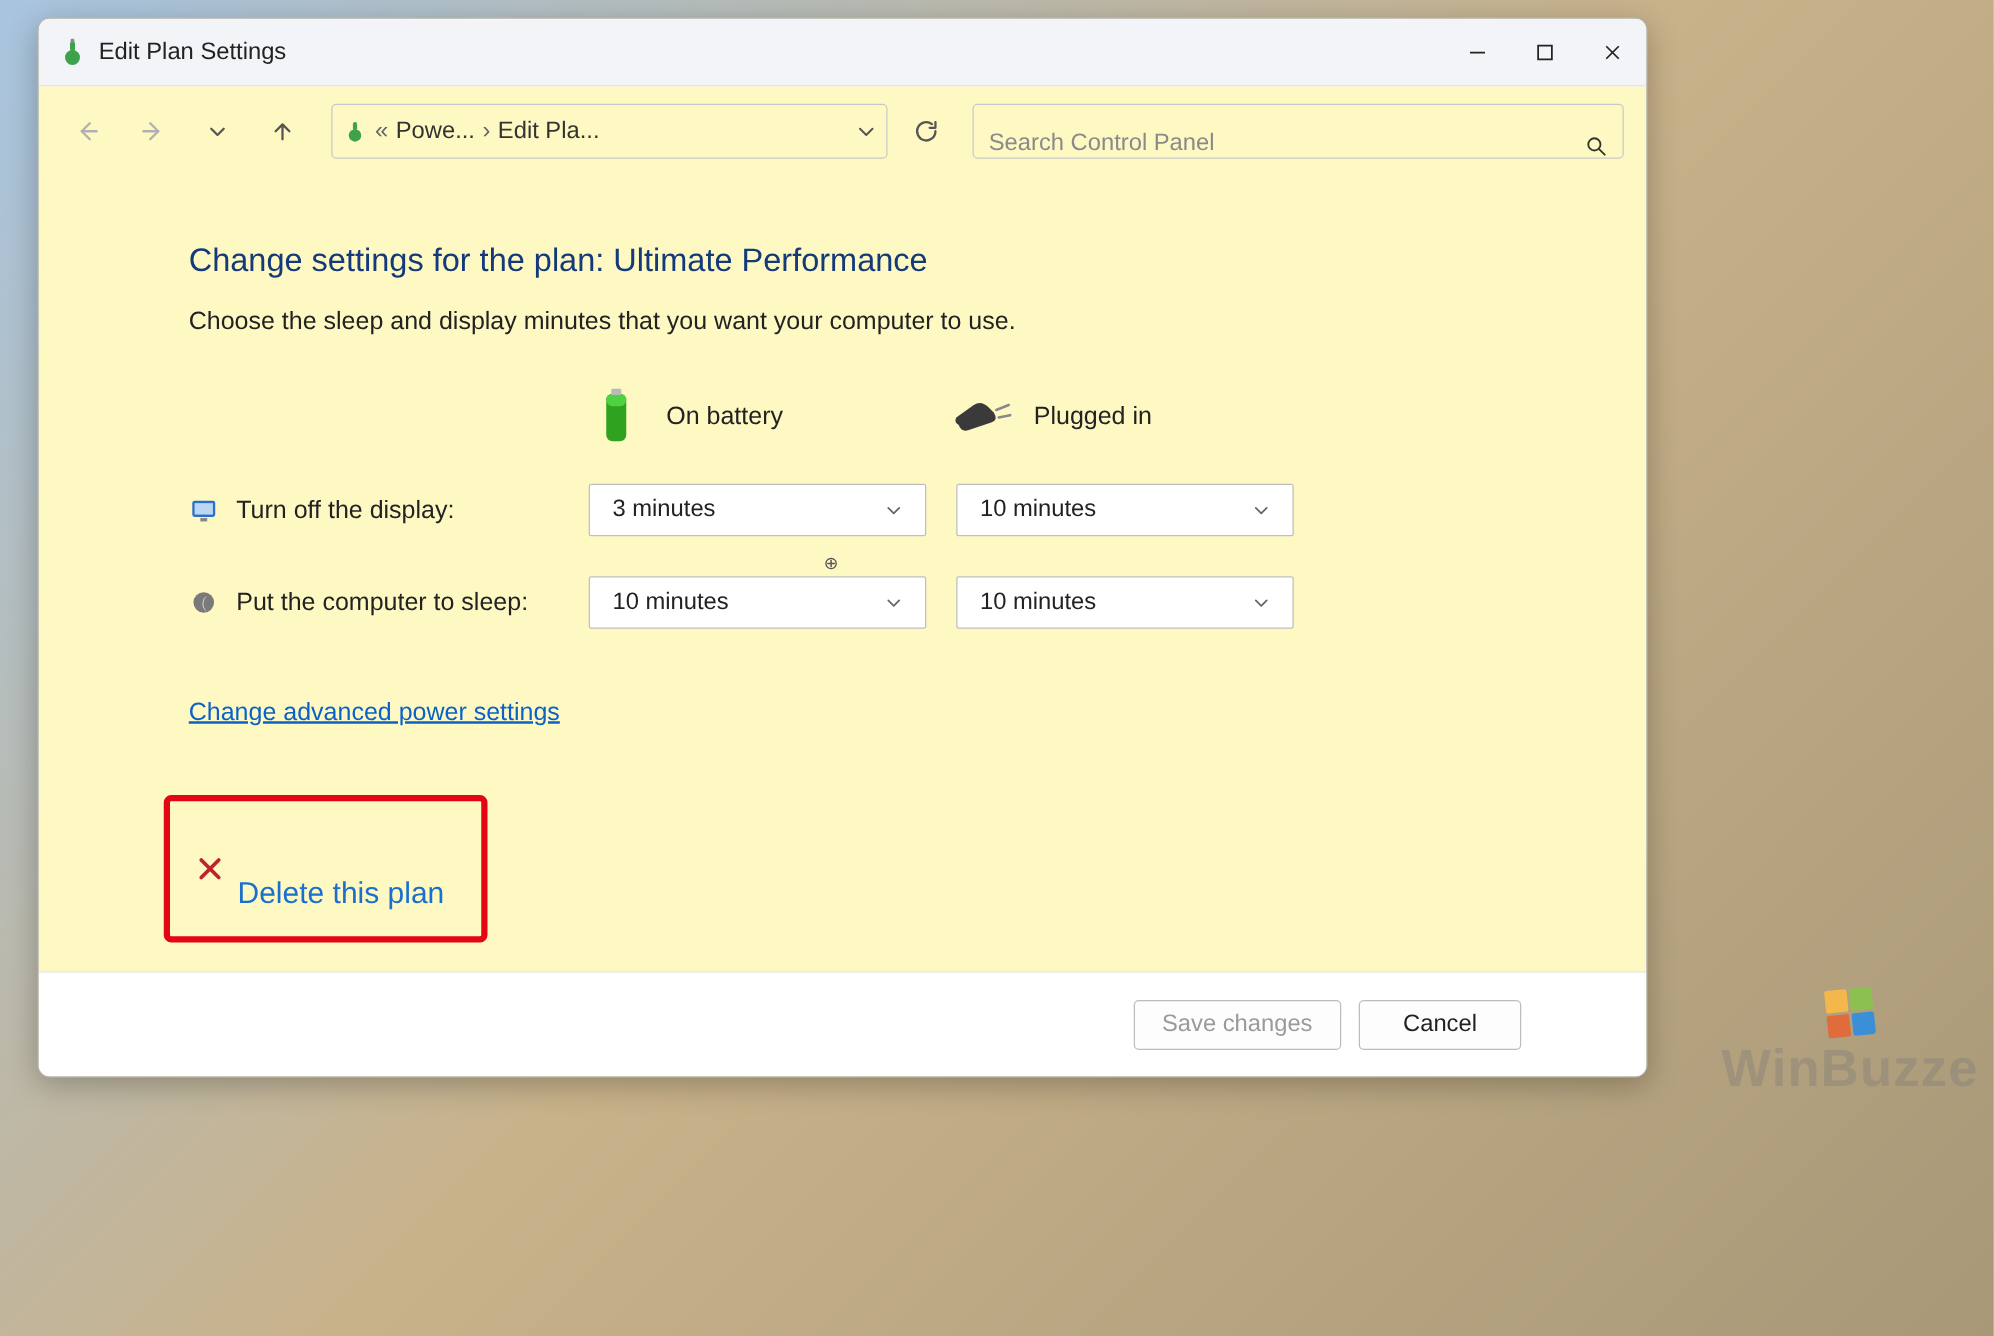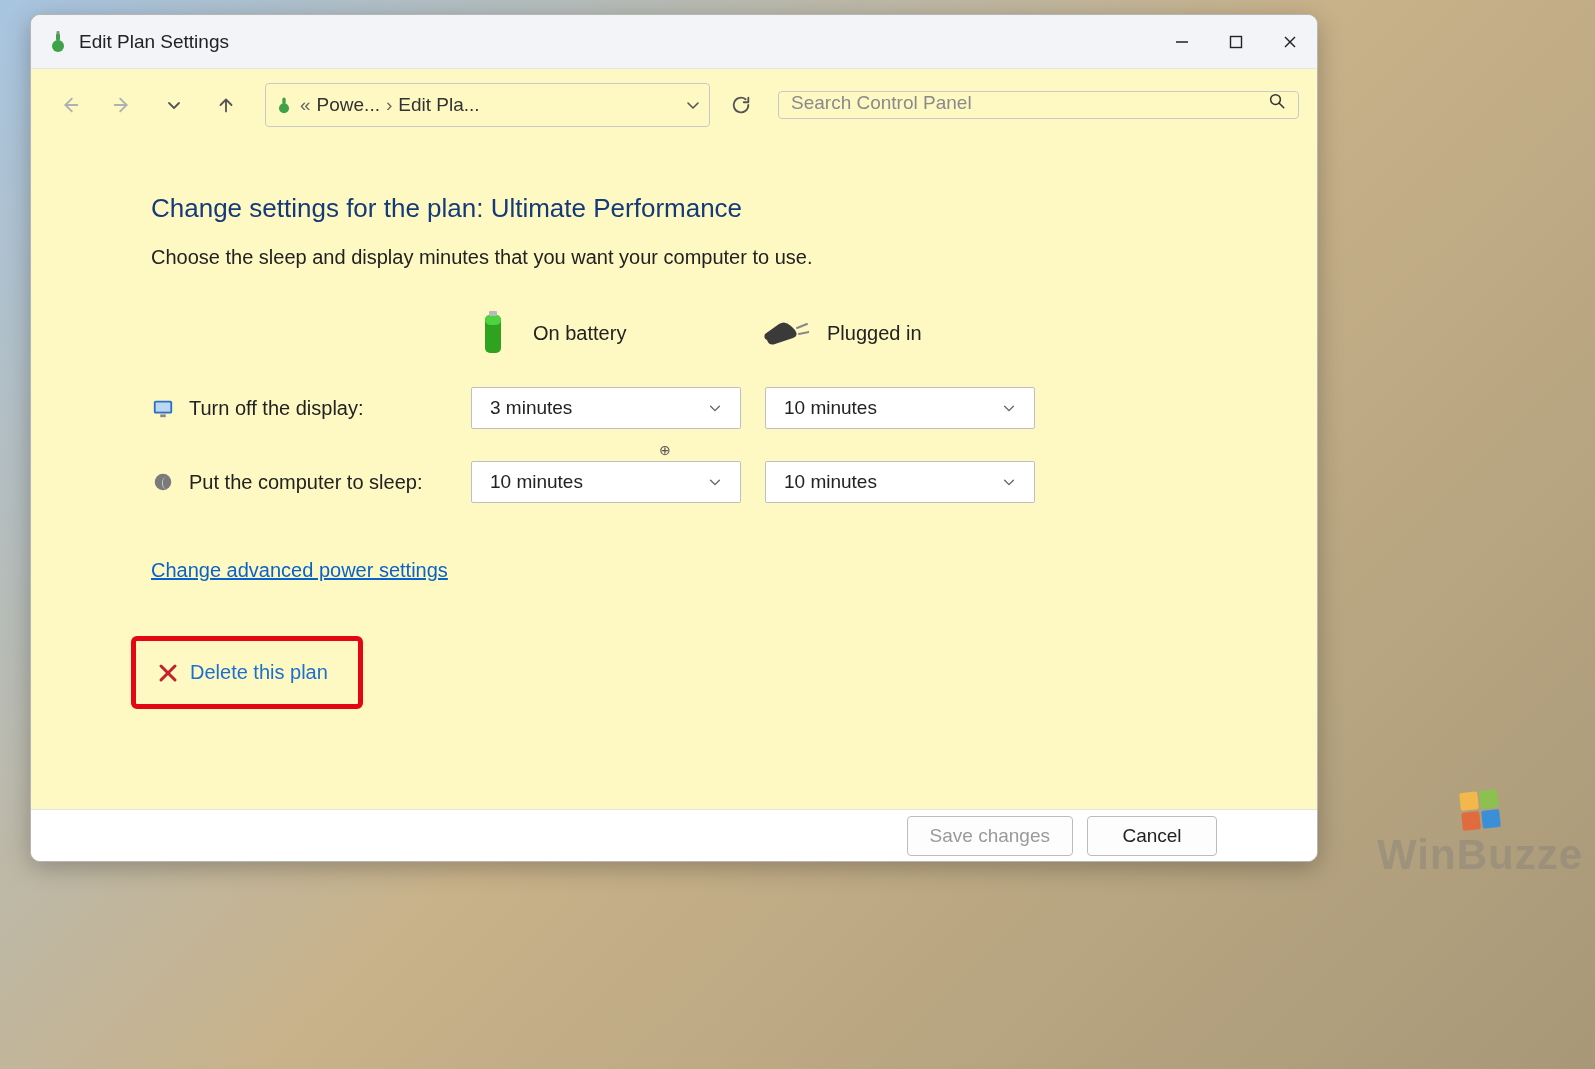--- a/index.html
+++ b/index.html
@@ -83,11 +83,11 @@
   }
   .search-bar {
     flex: 1;
-    height:28px;
+    height:44px;
     border:1px solid #c9c9c9;
     border-radius:4px;
     display:flex;
-    align-items:flex-start;
+    align-items:flex-end;
     padding:0 12px;
     gap:10px;
     margin-left: 6px;

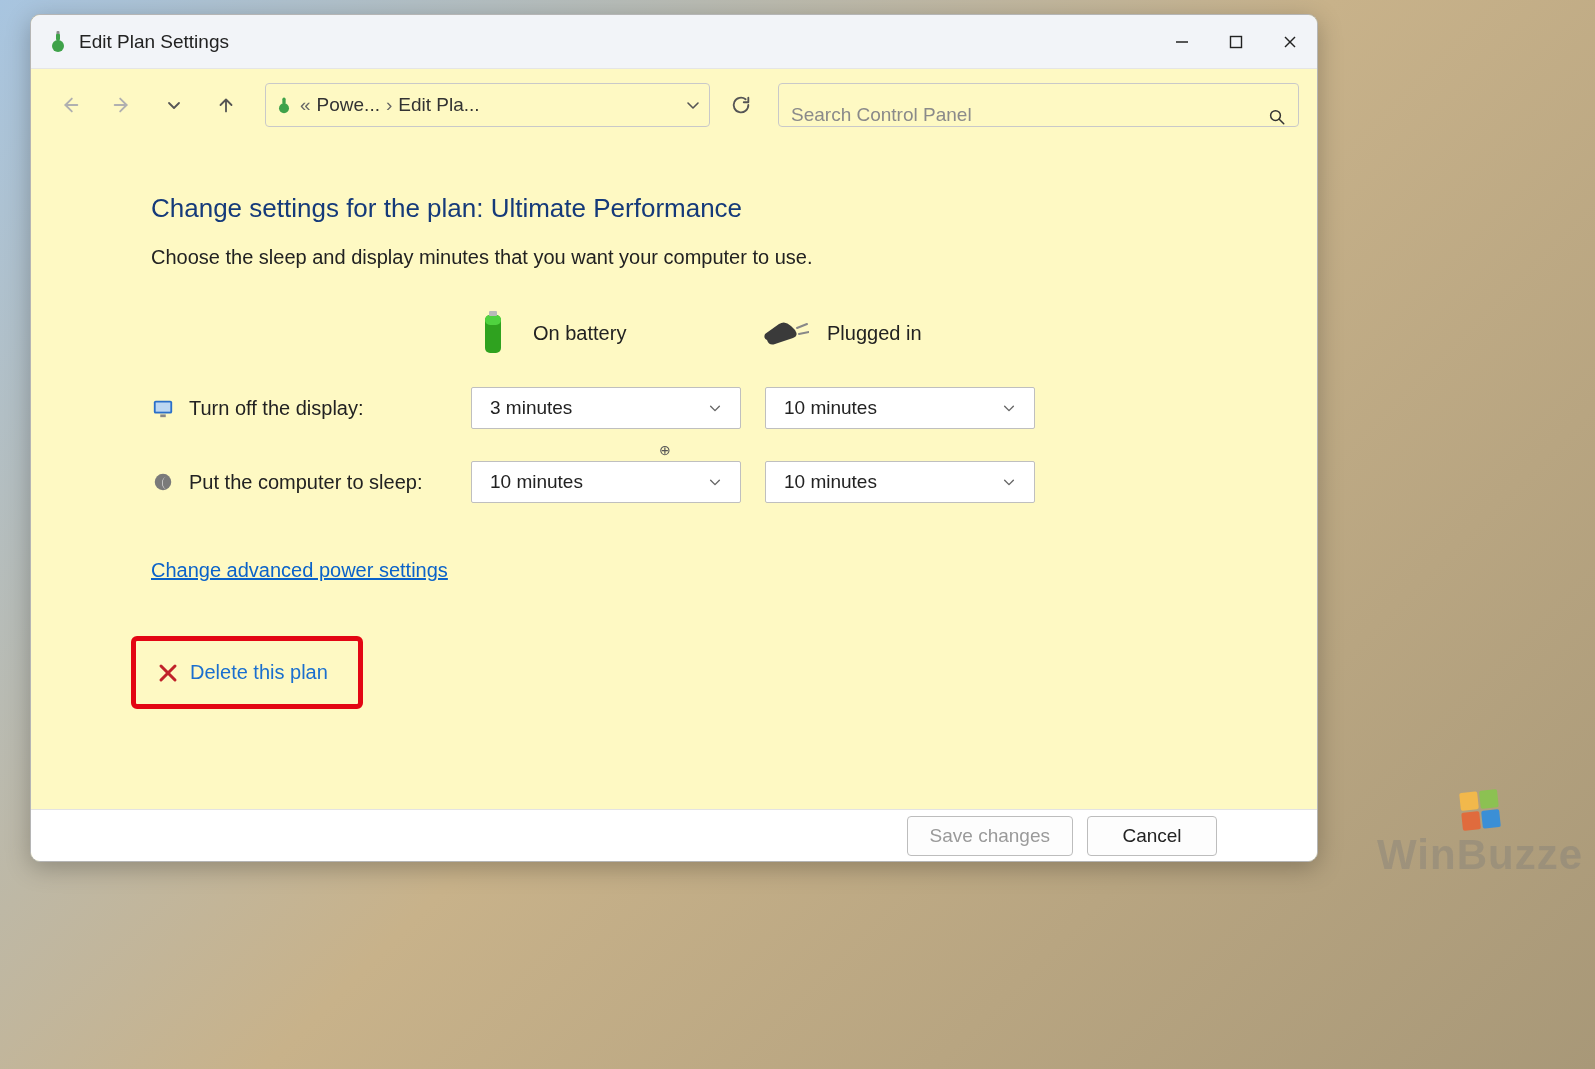--- a/index.html
+++ b/index.html
@@ -185,7 +185,7 @@
     margin-left:-20px;
   }
   .delete-box .x-icon { color:#c0232b; font-weight:bold; font-size:22px; }
-  .delete-box a { color:#1a6fcf; font-size:20px; text-decoration:none; }
+  .delete-box a { color:#1a6fcf; font-size:24px; text-decoration:none;margin-top:40px; }
   
   .footer {
     height: 52px;

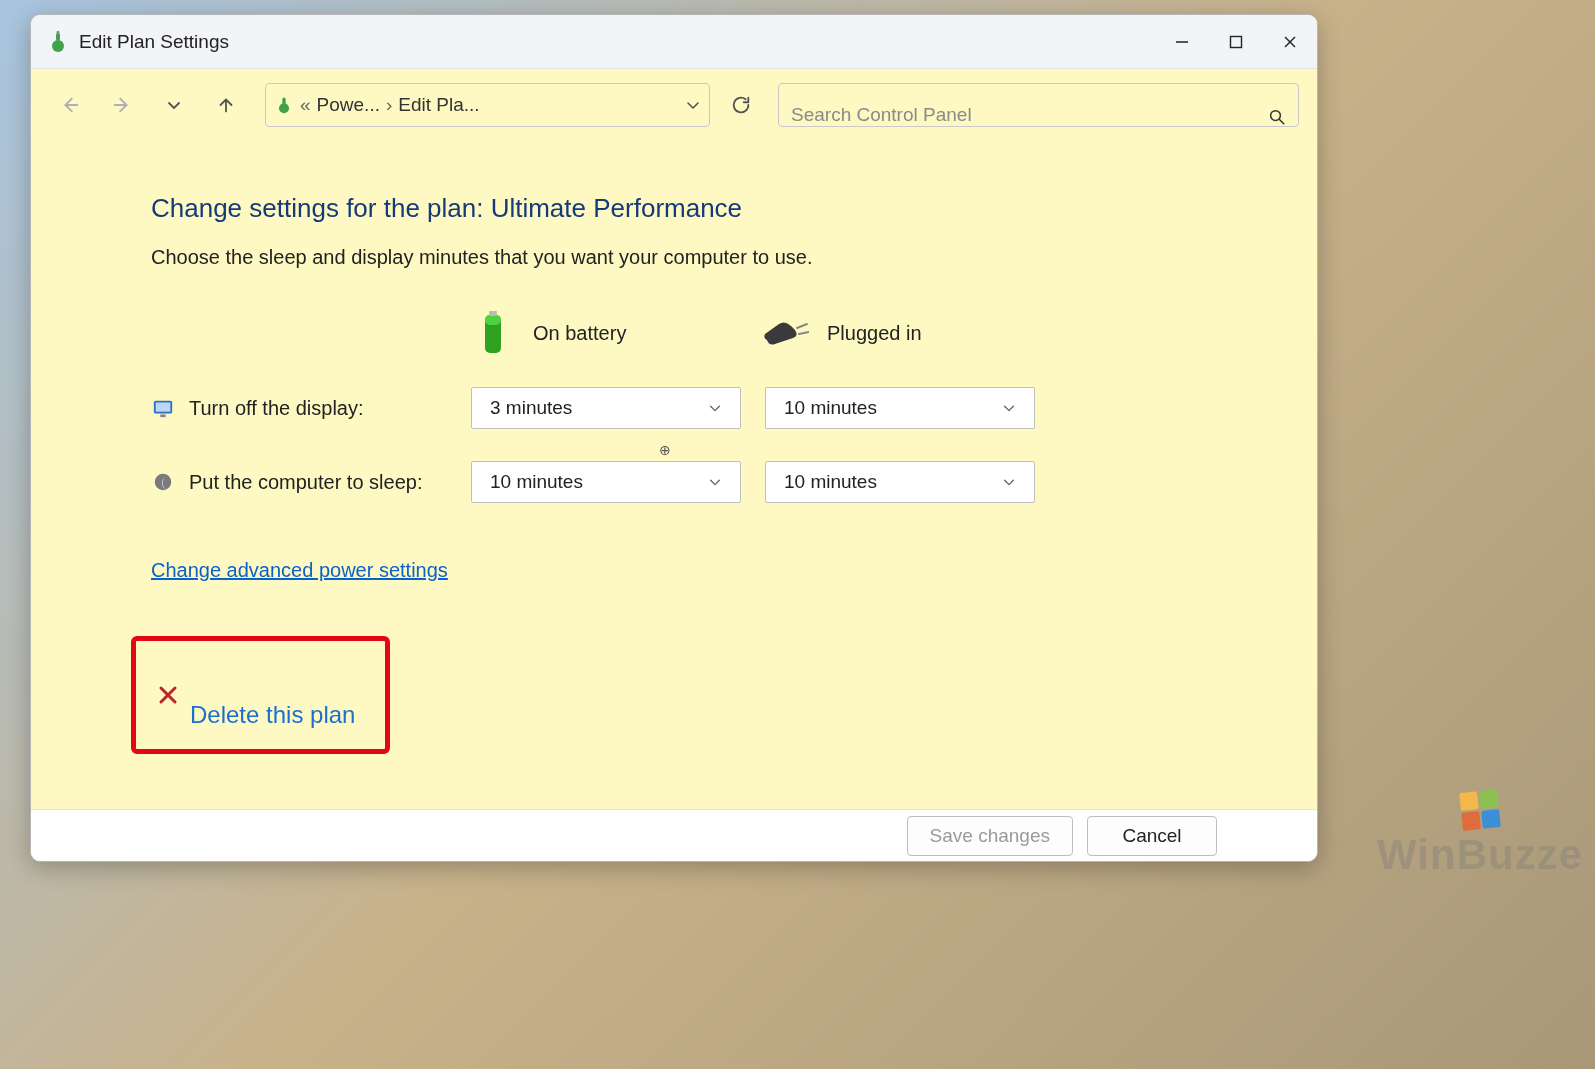--- a/index.html
+++ b/index.html
@@ -188,7 +188,7 @@
   .delete-box a { color:#1a6fcf; font-size:24px; text-decoration:none;margin-top:40px; }
   
   .footer {
-    height: 52px;
+    height: 84px;
     border-top:1px solid #e3e3e3;
     display:flex;
     align-items:center;

